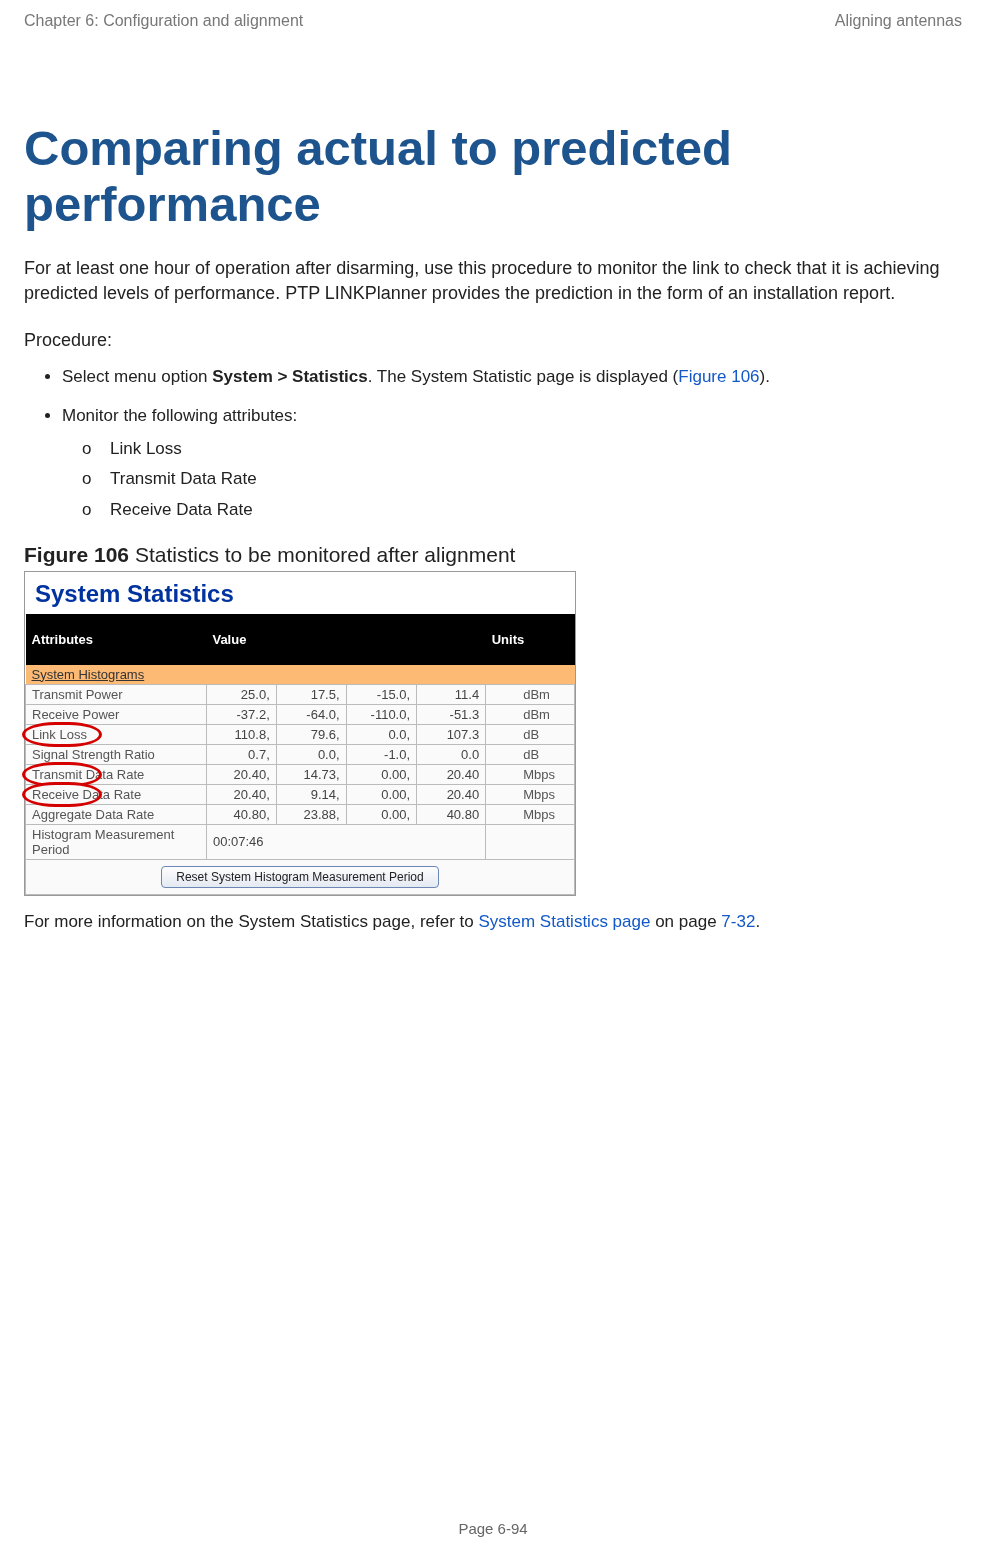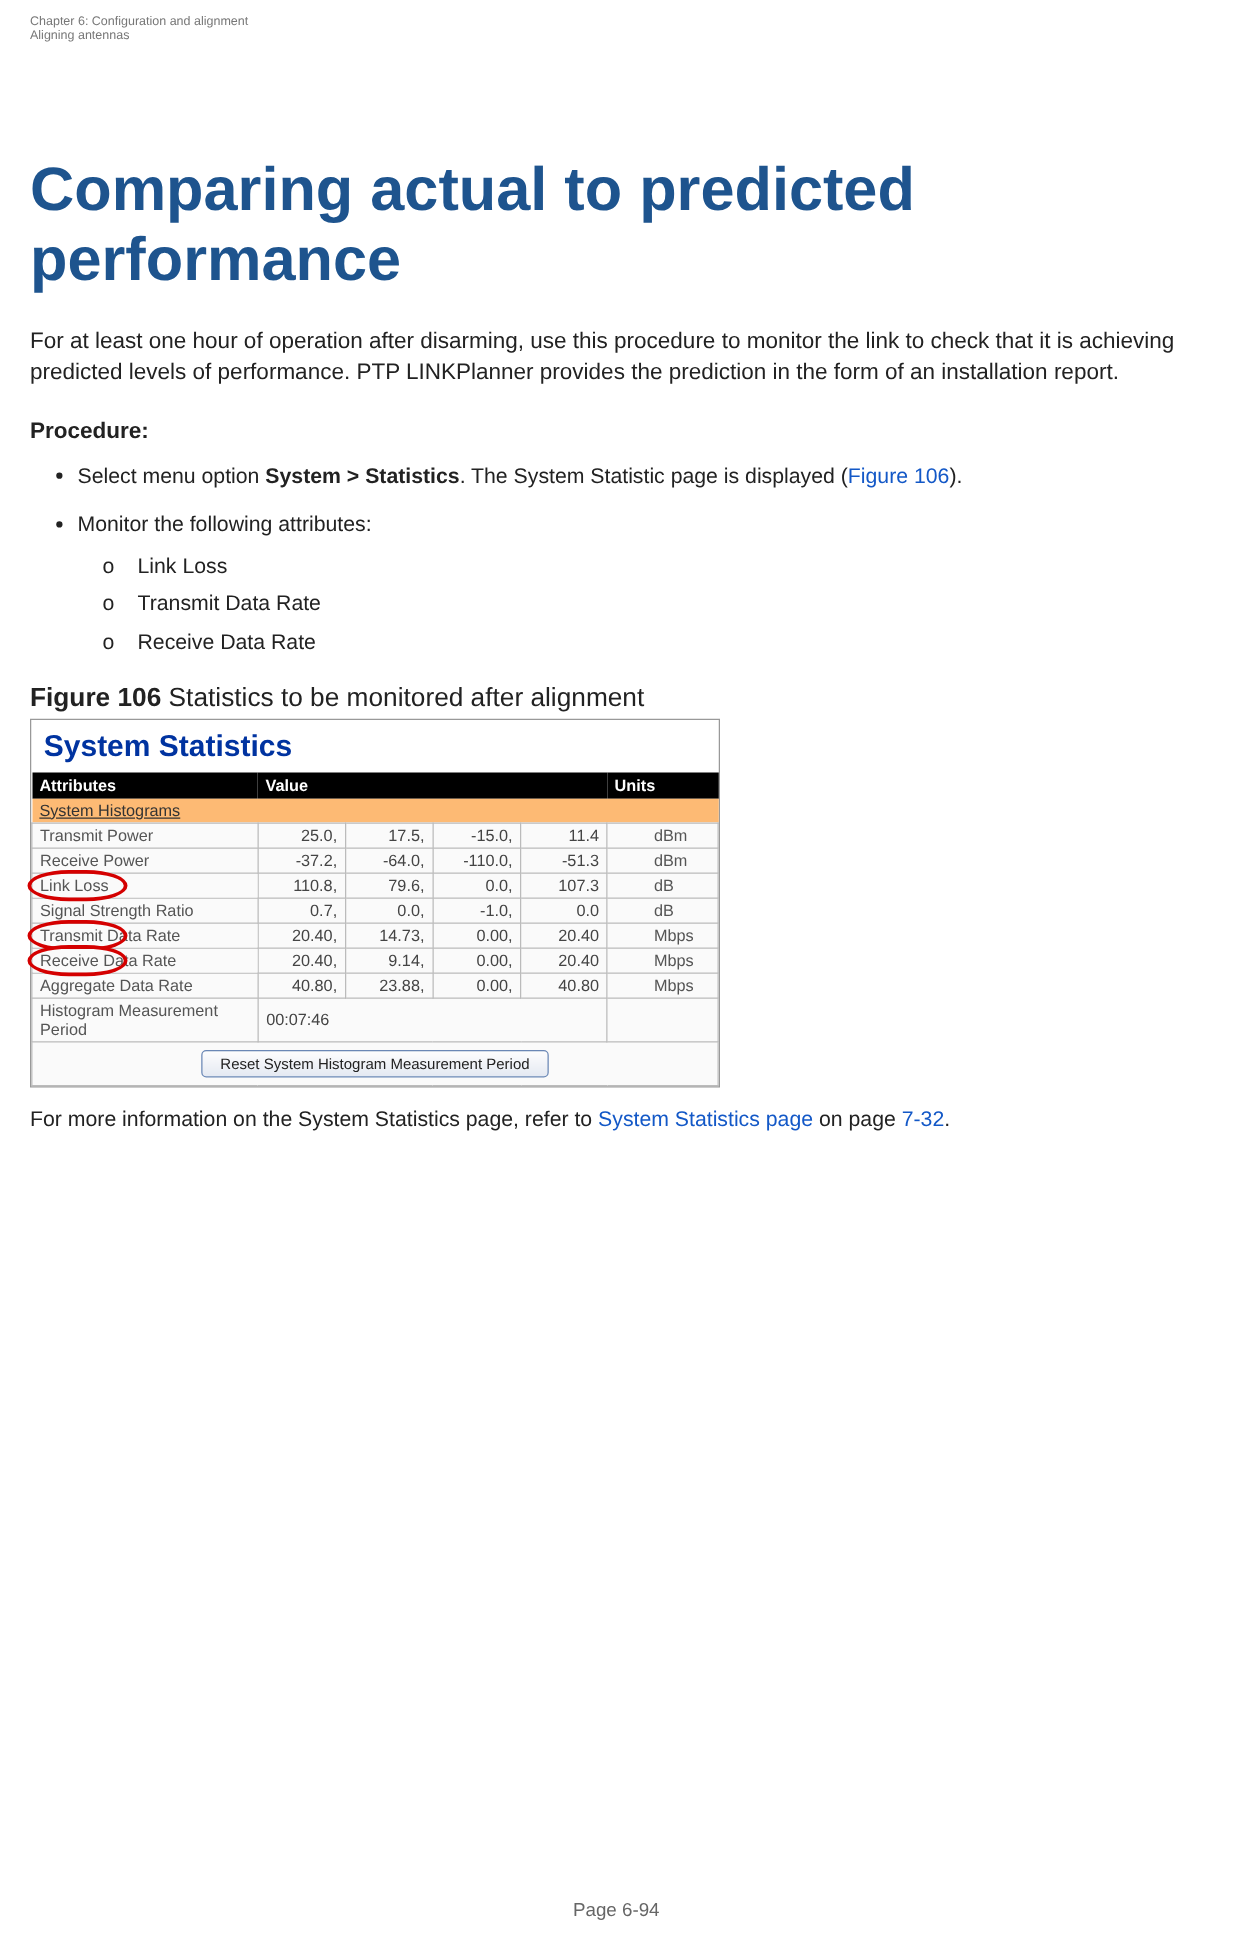--- a/index.html
+++ b/index.html
@@ -16,10 +16,9 @@
     .hdr {
       display: flex;
       justify-content: space-between;
-      font-size: 10px;
+      font-size: 16px;
       color: #777;
       margin-bottom: 90px;
-      flex-direction: column;
     }
     h1.title {
       color: #1e548e;

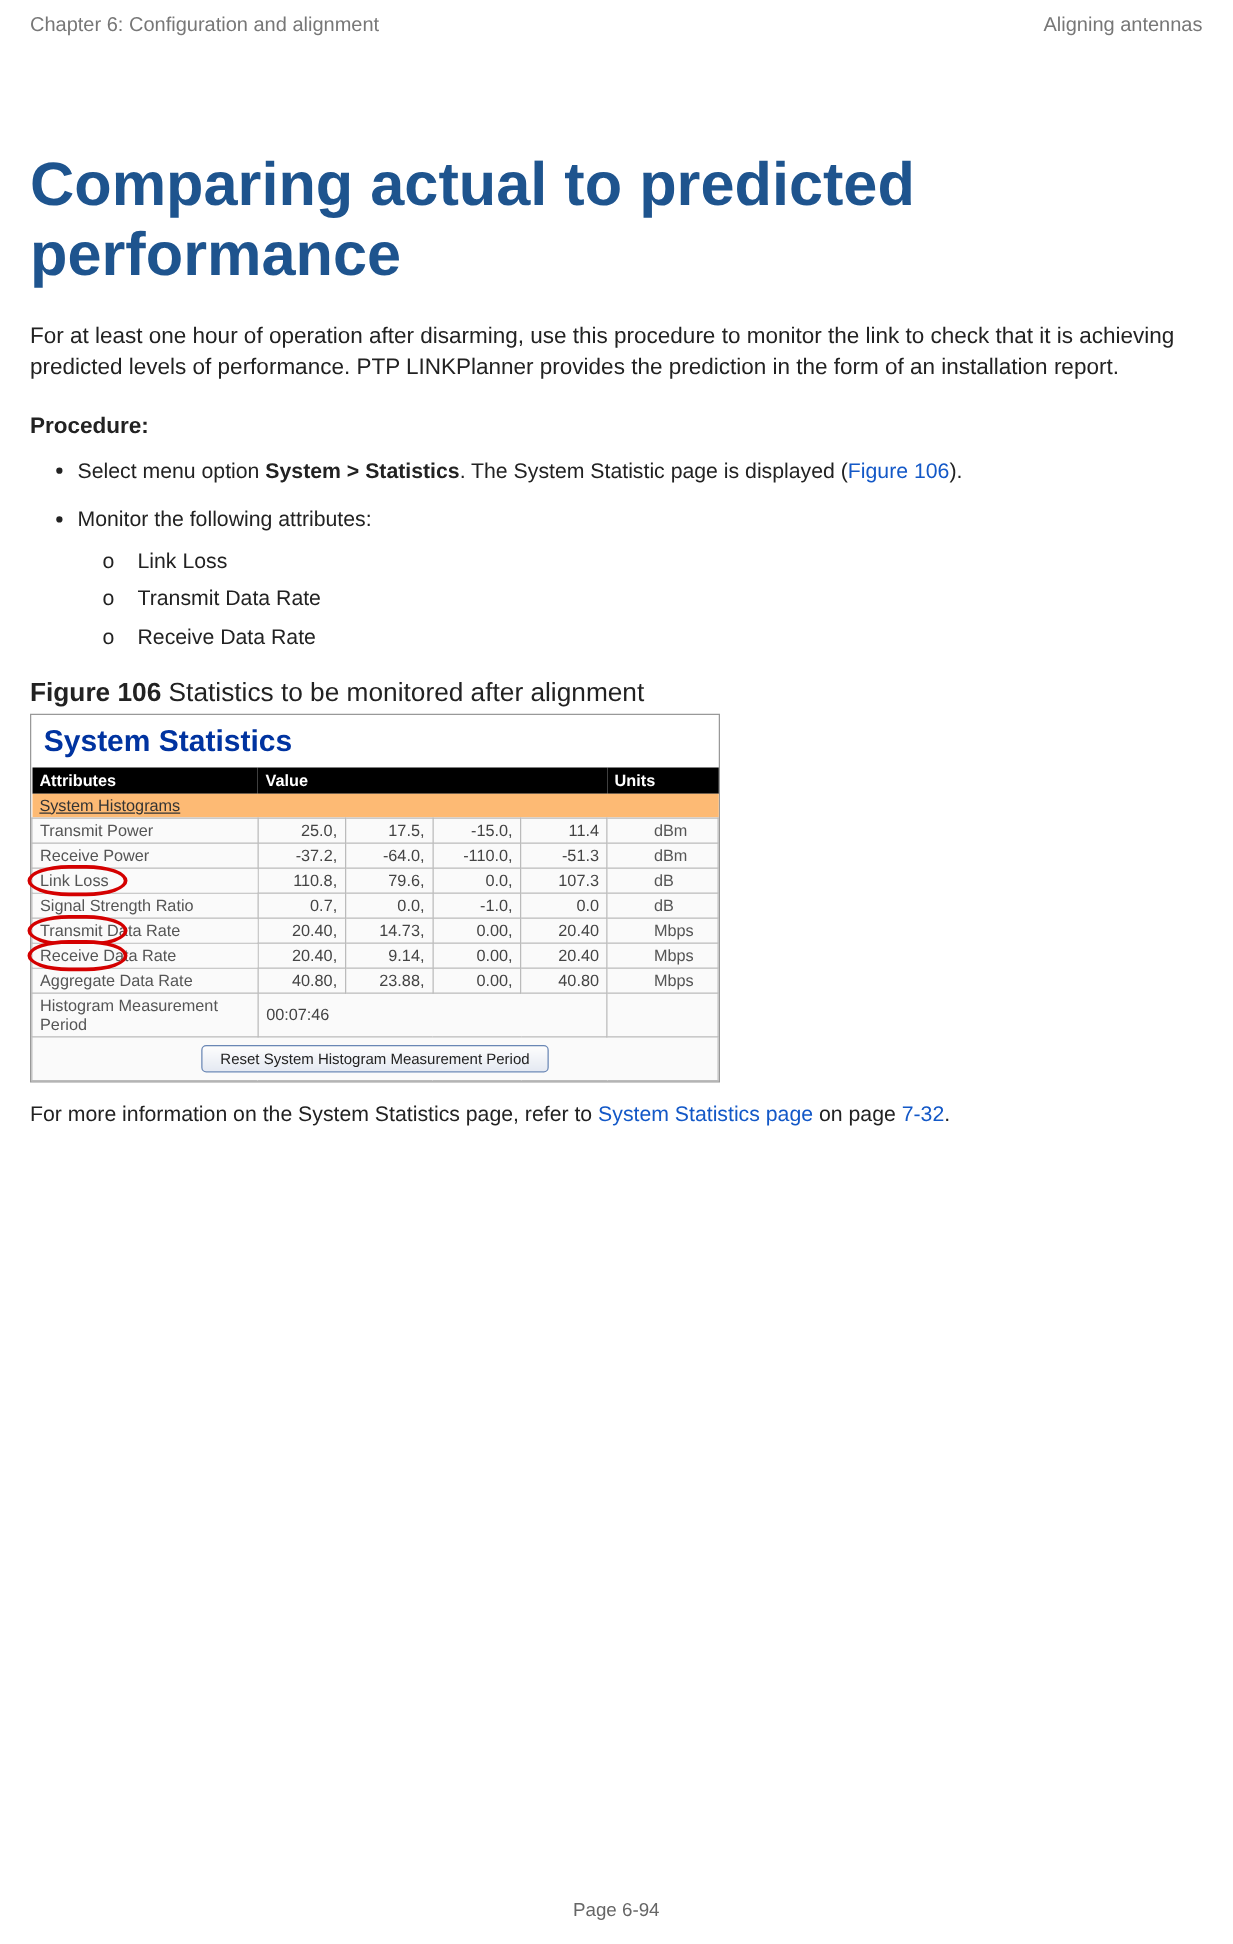--- a/index.html
+++ b/index.html
@@ -34,7 +34,7 @@
       margin: 0 0 24px 0;
     }
     .proc-hdr {
-      font-weight: 700;
+      font-weight: 400;
       font-size: 18px;
       margin-bottom: 14px;
     }

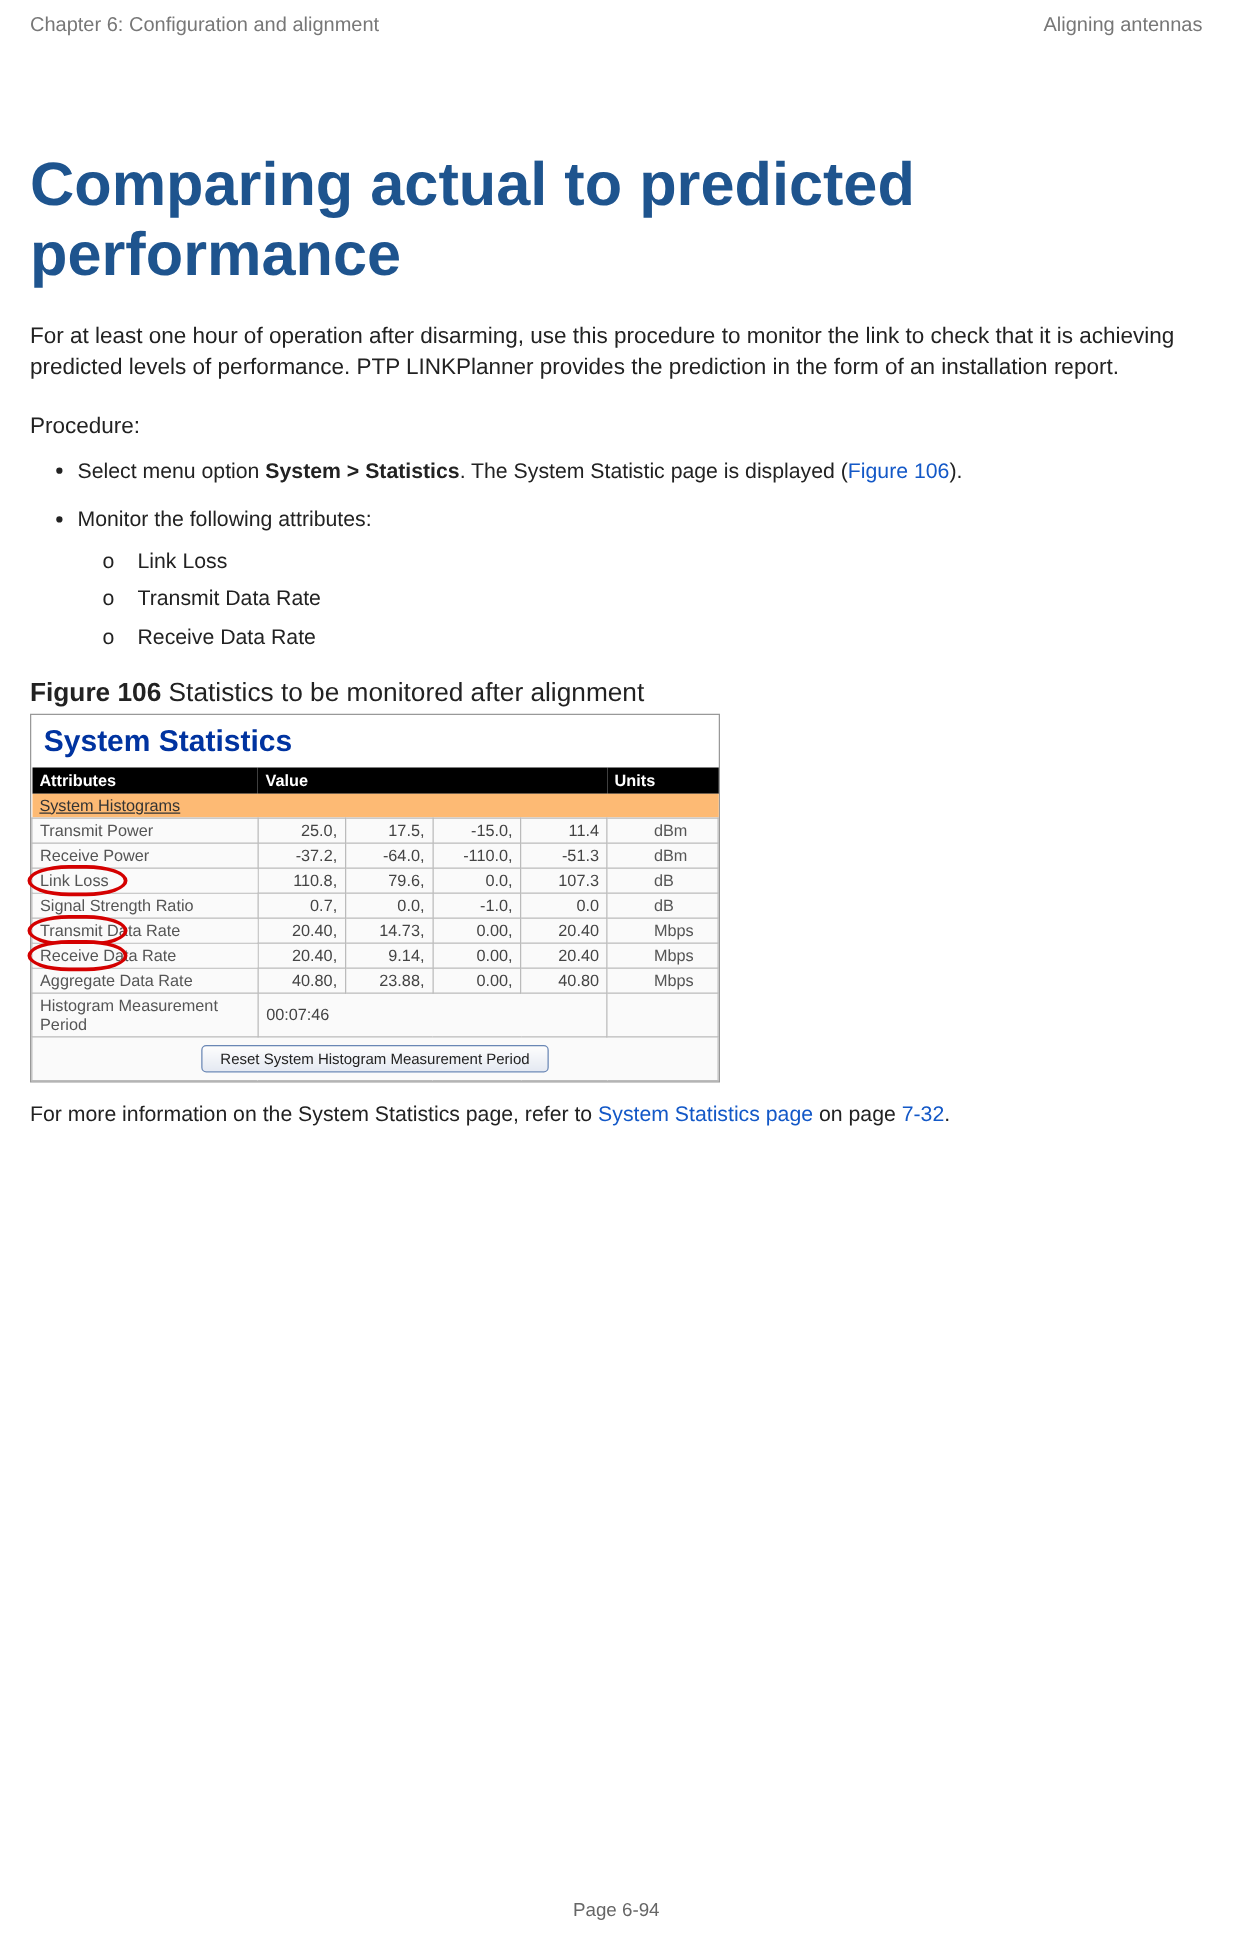--- a/index.html
+++ b/index.html
@@ -90,7 +90,7 @@
       background: #000;
       color: #fff;
       font-weight: 700;
-      padding: 3px 6px;
+      padding: 18px 6px;
     }
     tr.sechdr td {
       background: #fdba74;

